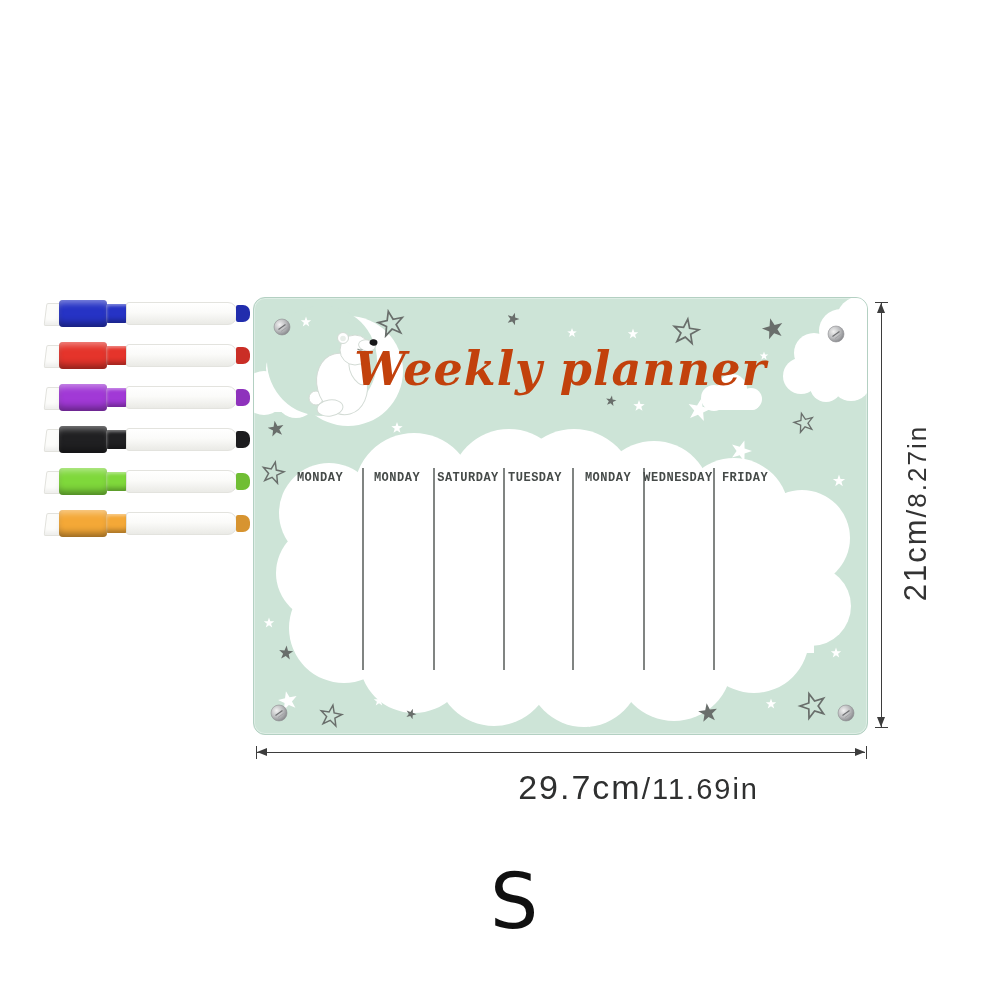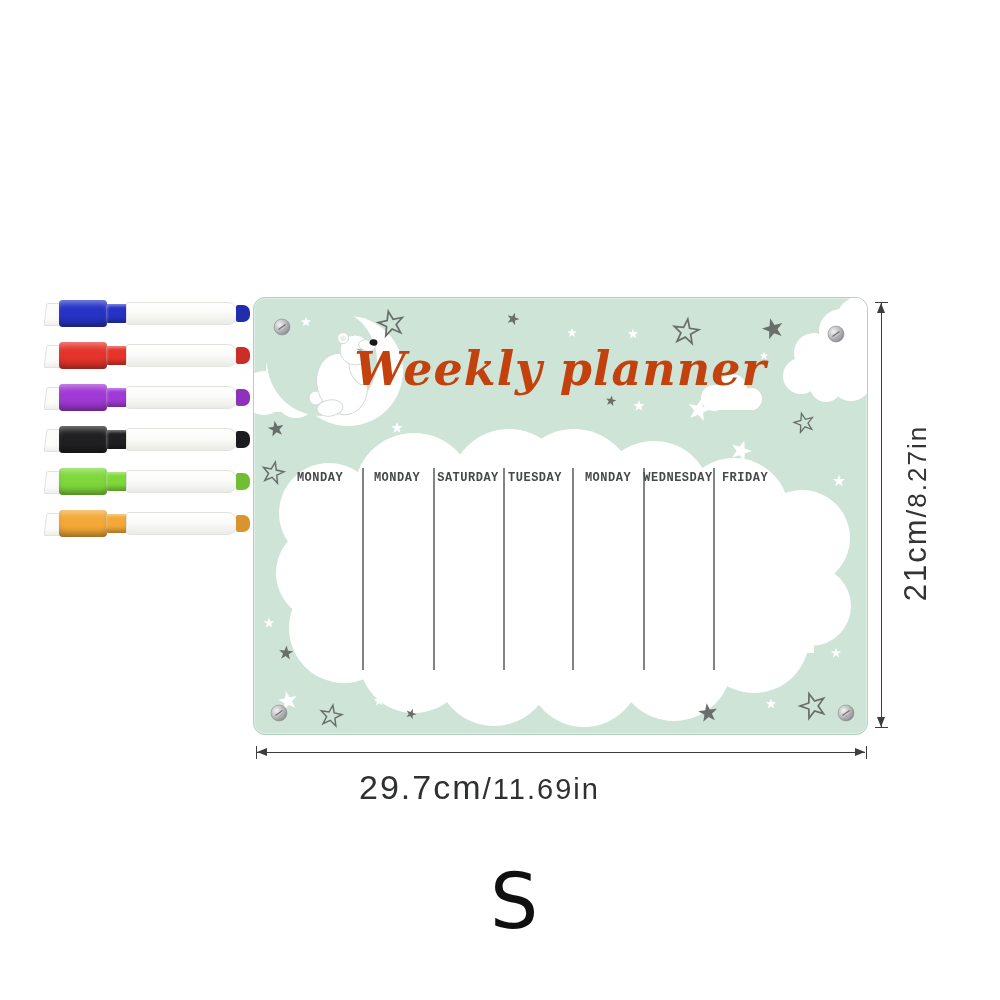--- a/index.html
+++ b/index.html
@@ -58,7 +58,7 @@
   .vlabel .dim-cm{font-size:31px;}
   .vlabel .dim-slash{font-size:28px;}
   .vlabel .dim-in{font-size:26px;}
-  .hlabel{position:absolute;left:359px;top:768px;width:400px;text-align:left;
+  .hlabel{position:absolute;left:359px;top:768px;width:400px;text-align:right;
     color:#2f3030;letter-spacing:2px;white-space:nowrap;}
   .hlabel .dim-cm{font-size:34px;}
   .hlabel .dim-slash{font-size:30px;}

